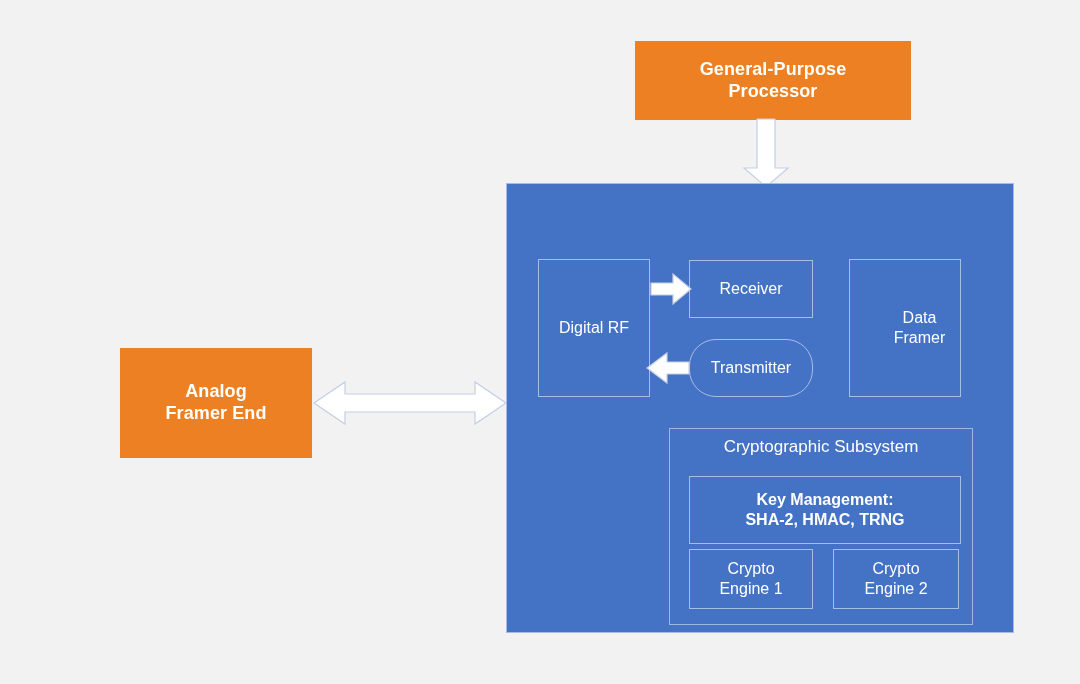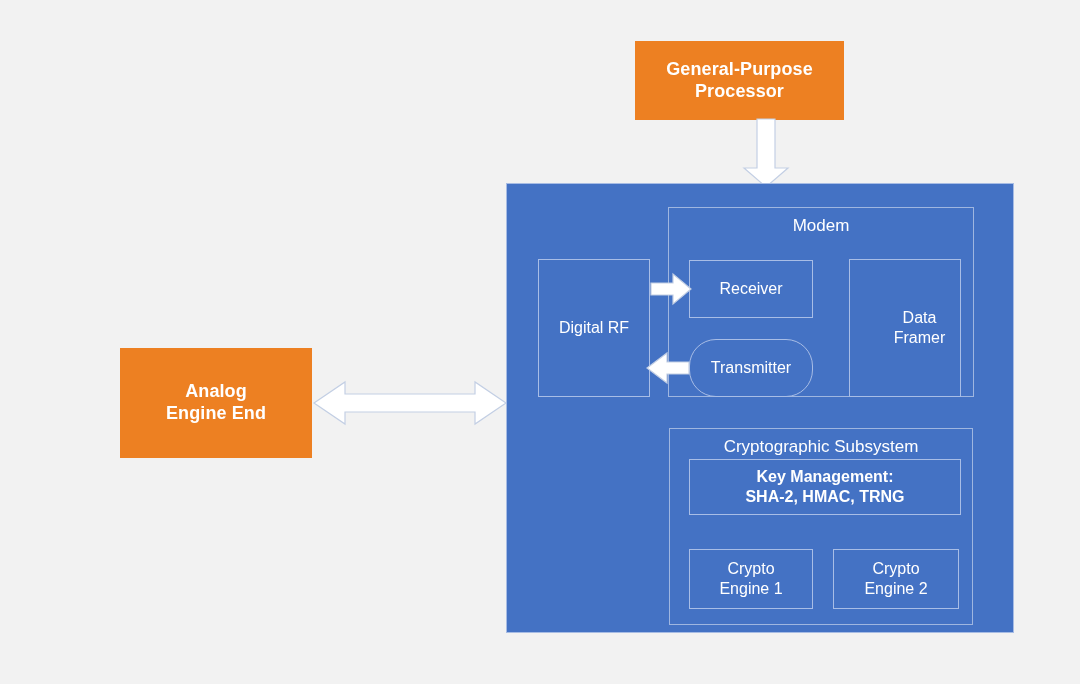--- a/index.html
+++ b/index.html
@@ -81,7 +81,7 @@
 
 <div id="canvas">
 
-  <div class="box orange" style="left:635px; top:41px; width:209px; height:79px;">General-Purpose
+  <div class="box orange" style="left:635px; top:41px; width:276px; height:79px;">General-Purpose
 Processor</div>
 
   <svg class="arrow" style="left:0px; top:0px; width:1080px; height:684px;">

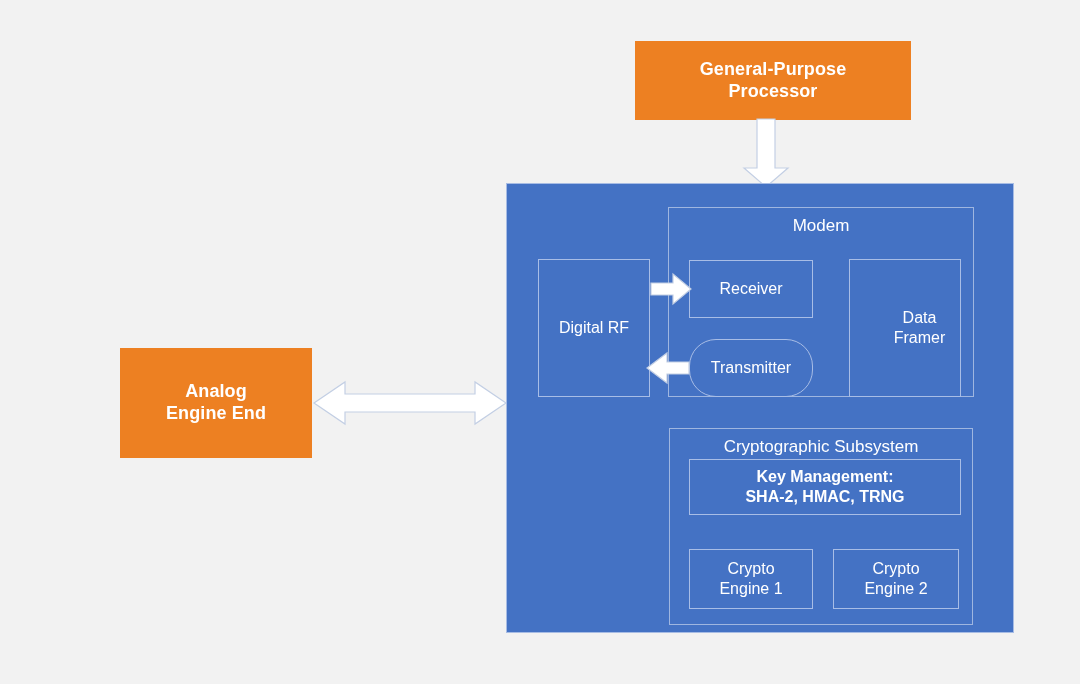--- a/index.html
+++ b/index.html
@@ -98,9 +98,6 @@
   <div class="box blue-panel" style="left:506px; top:183px; width:508px; height:450px;">
 
     
-    <div class="box outline" style="left:161px; top:23px; width:306px; height:190px;">
-      <span class="outline-label">Modem</span>
-    </div>
 
     
     <div class="box sub-box" style="left:182px; top:76px; width:124px; height:58px;">Receiver</div>

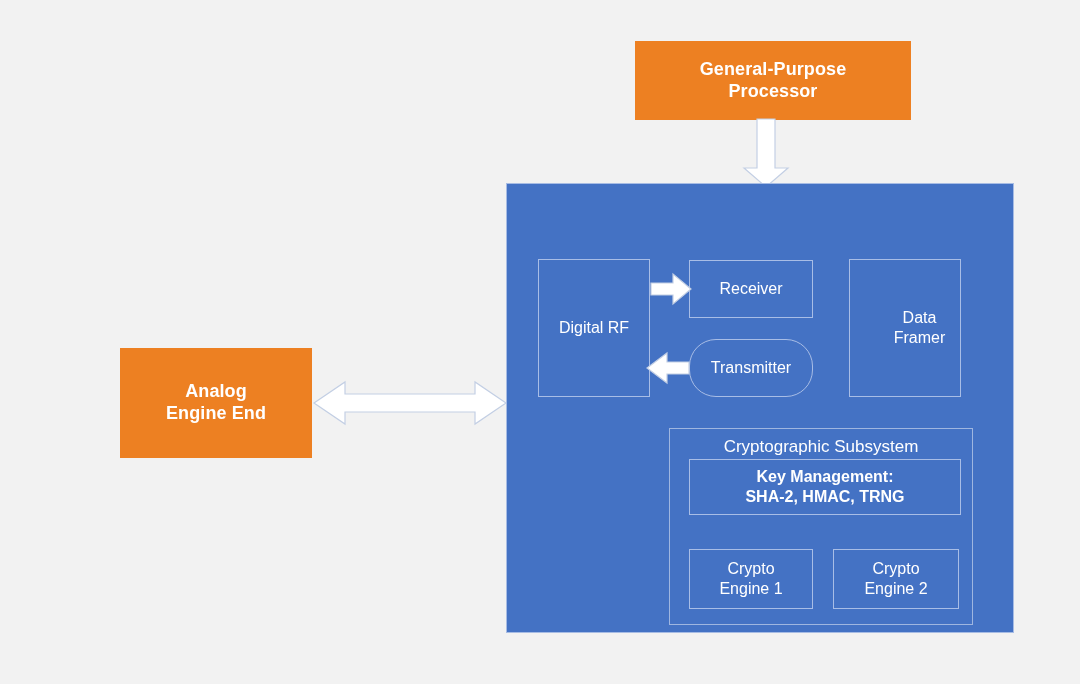--- a/index.html
+++ b/index.html
@@ -89,7 +89,7 @@
   </svg>
 
   <div class="box orange" style="left:120px; top:348px; width:192px; height:110px;">Analog
-Engine End</div>
+Framer End</div>
 
   <svg class="arrow" style="left:0px; top:0px; width:1080px; height:684px;">
     <polygon class="arrow-shape" points="314,403 345,382 345,394 475,394 475,382 506,403 475,424 475,412 345,412 345,424"></polygon>

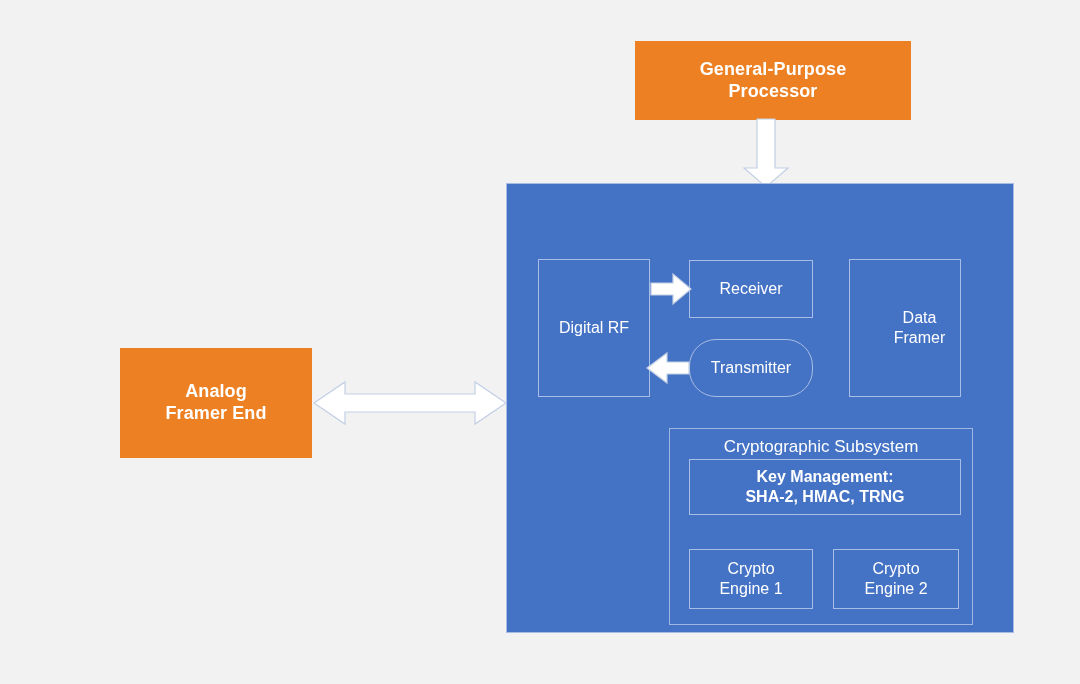--- a/index.html
+++ b/index.html
@@ -128,7 +128,7 @@
     </div>
 
     
-    <div class="box sub-box bold" style="left:182px; top:275px; width:272px; height:56px;text-align:center;">Key Management:
+    <div class="box sub-box bold" style="left:182px; top:292px; width:272px; height:68px;text-align:center;">Key Management:
 SHA-2, HMAC, TRNG</div>
 
     

